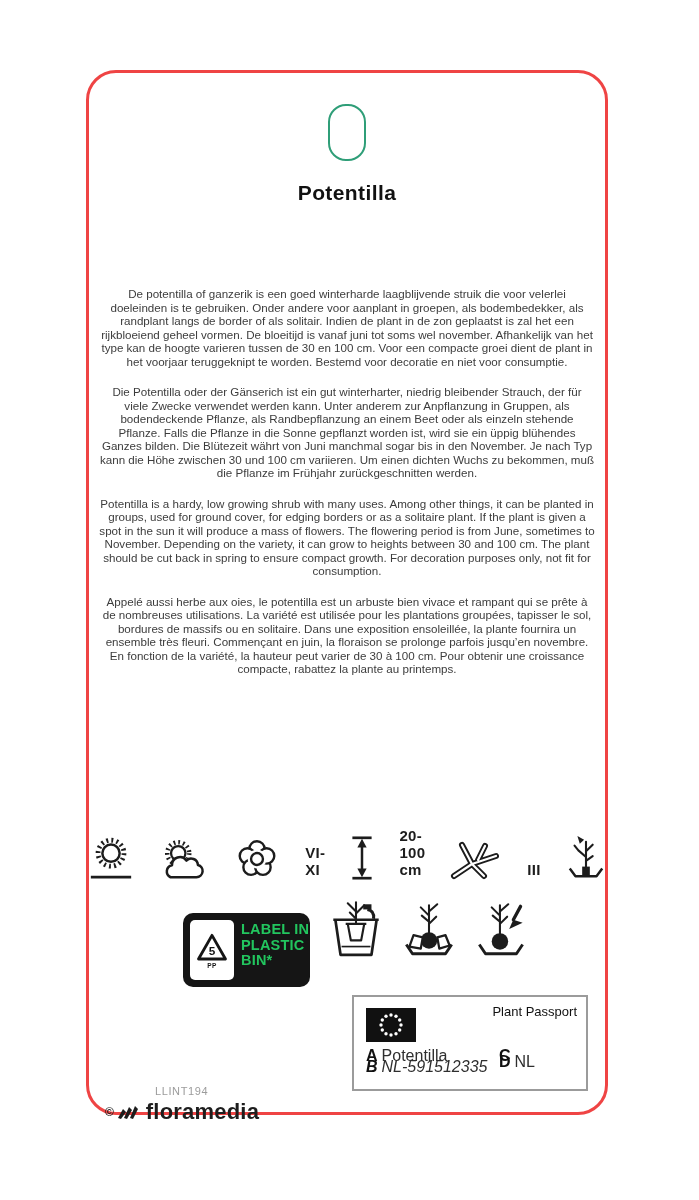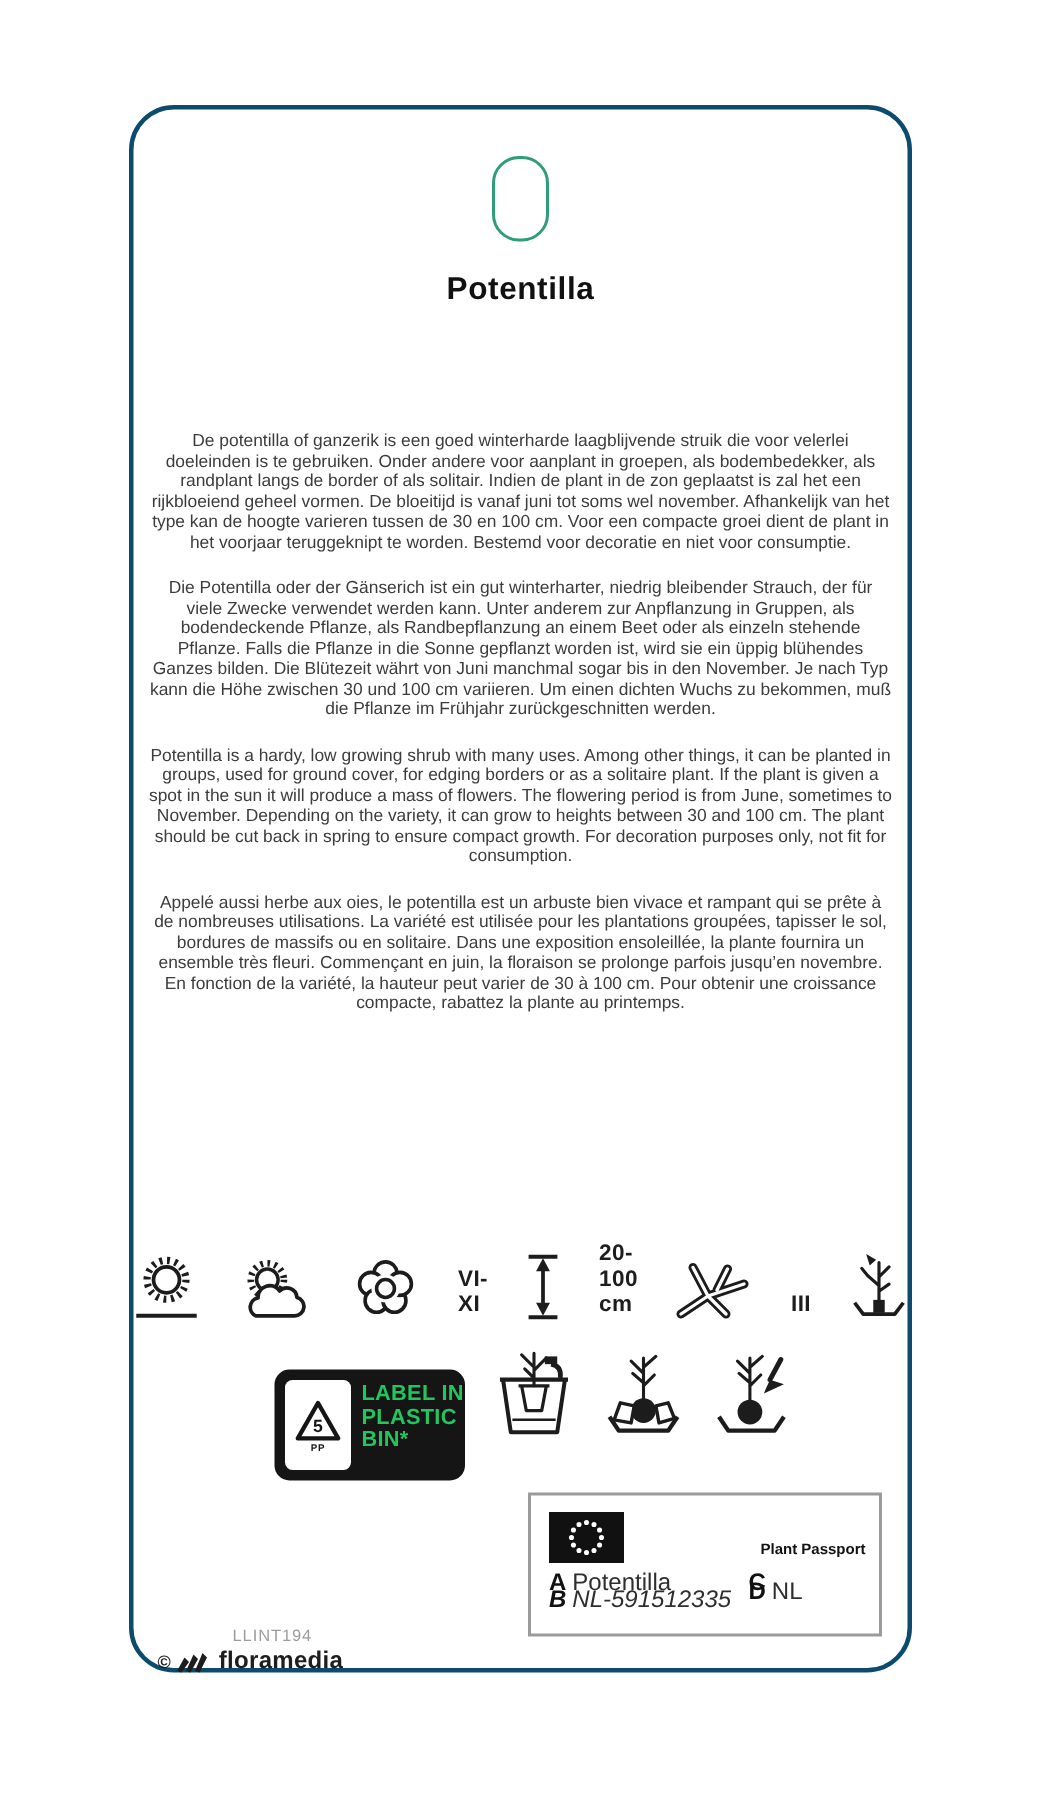--- a/index.html
+++ b/index.html
@@ -7,7 +7,7 @@
   .page { position:relative; width:699px; height:1200px; background:#ffffff; overflow:hidden; }
 
   .card { position:absolute; left:86px; top:70px; width:522px; height:1045px;
-          background:#fff; border:3px solid #0c4a6e; border-radius:30px; }
+          background:#fff; border:3px solid #ef4444; border-radius:30px; }
 
   .hole { position:absolute; left:50%; transform:translateX(-50%); top:31px;
           width:38px; height:57px; border:2.5px solid #2f9e78; border-radius:18px; background:#fff; }

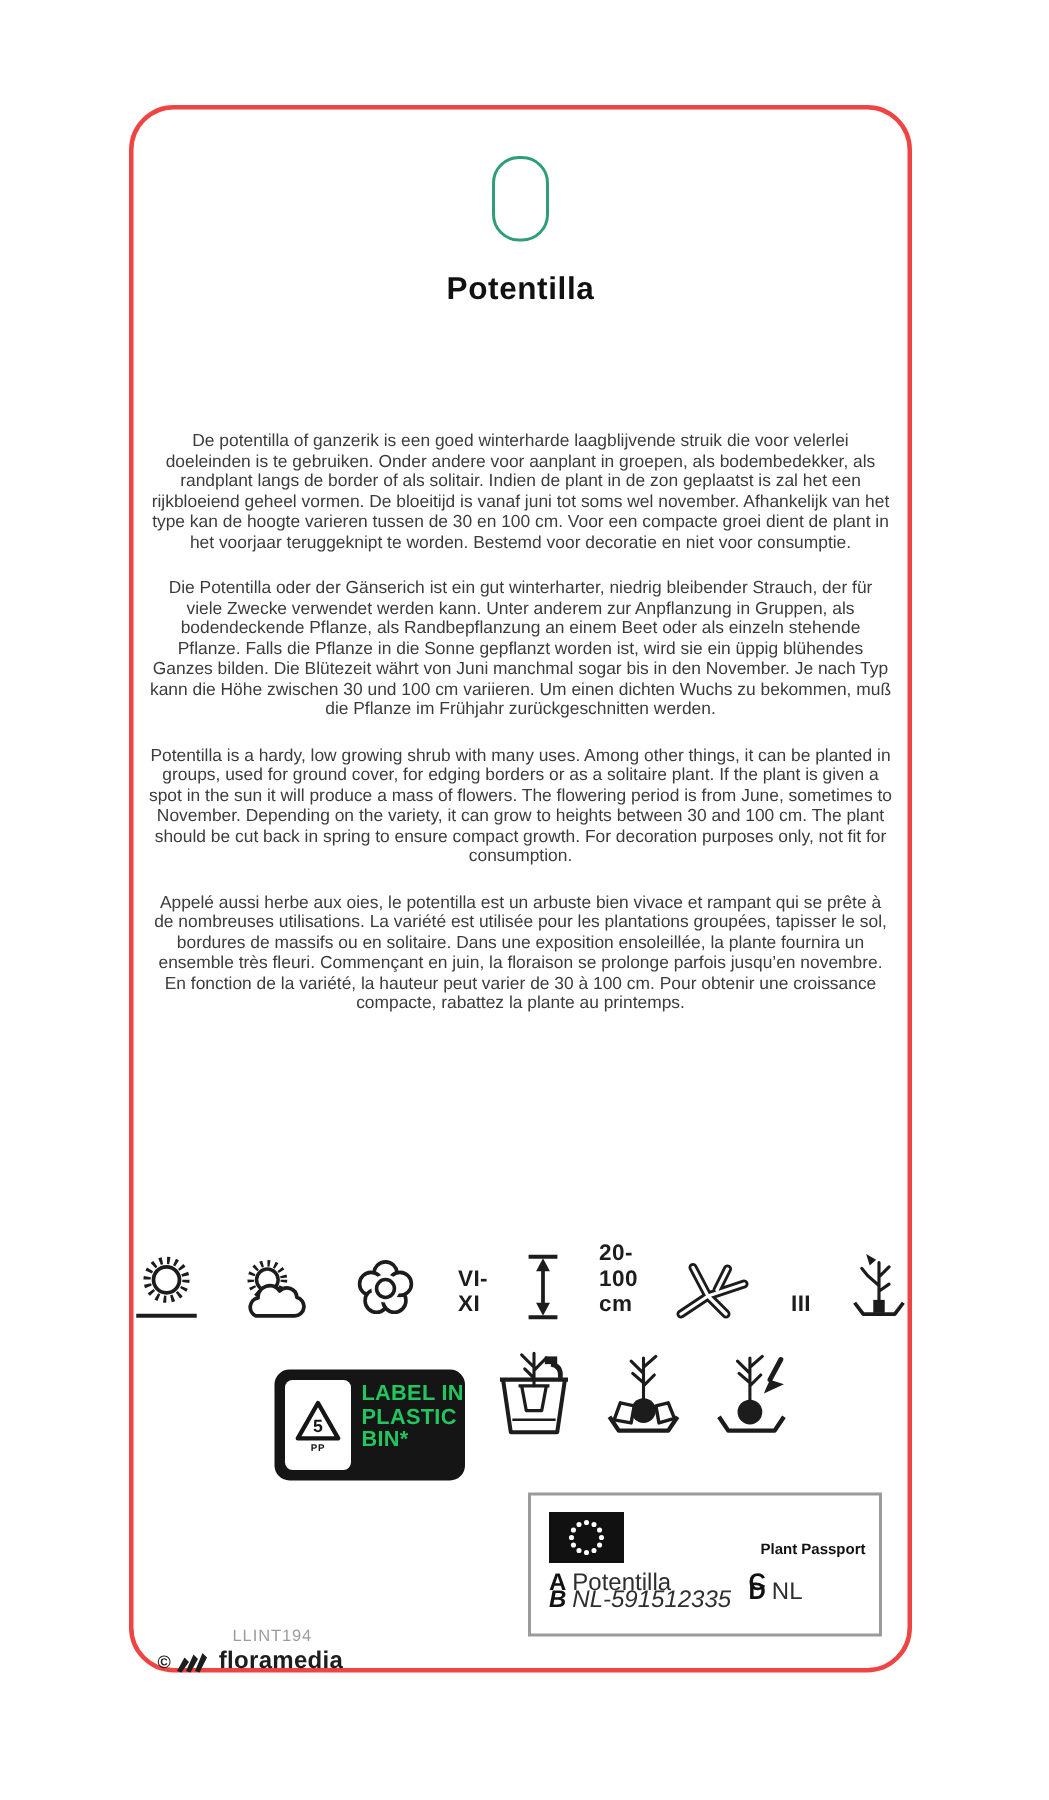--- a/index.html
+++ b/index.html
@@ -39,7 +39,7 @@
   .passport { position:absolute; left:263px; top:922px; width:236px; height:96px;
               background:#fff; border:2px solid #9b9b9b; }
   .pp-flag { position:absolute; left:12px; top:11px; }
-  .pp-title { position:absolute; right:9px; top:7px; font-size:10px; font-weight:bold; color:#111;margin-top:24px; }
+  .pp-title { position:absolute; right:9px; top:7px; font-size:13px; font-weight:normal; color:#111; }
   .pp-row { position:absolute; font-size:16px; color:#2e2e2e; white-space:nowrap; }
   .pp-row b { font-weight:bold; color:#111; margin-right:4px; }
   .pp-a { left:12px; top:50px; } .pp-b { left:12px; top:61px;font-style:italic; }

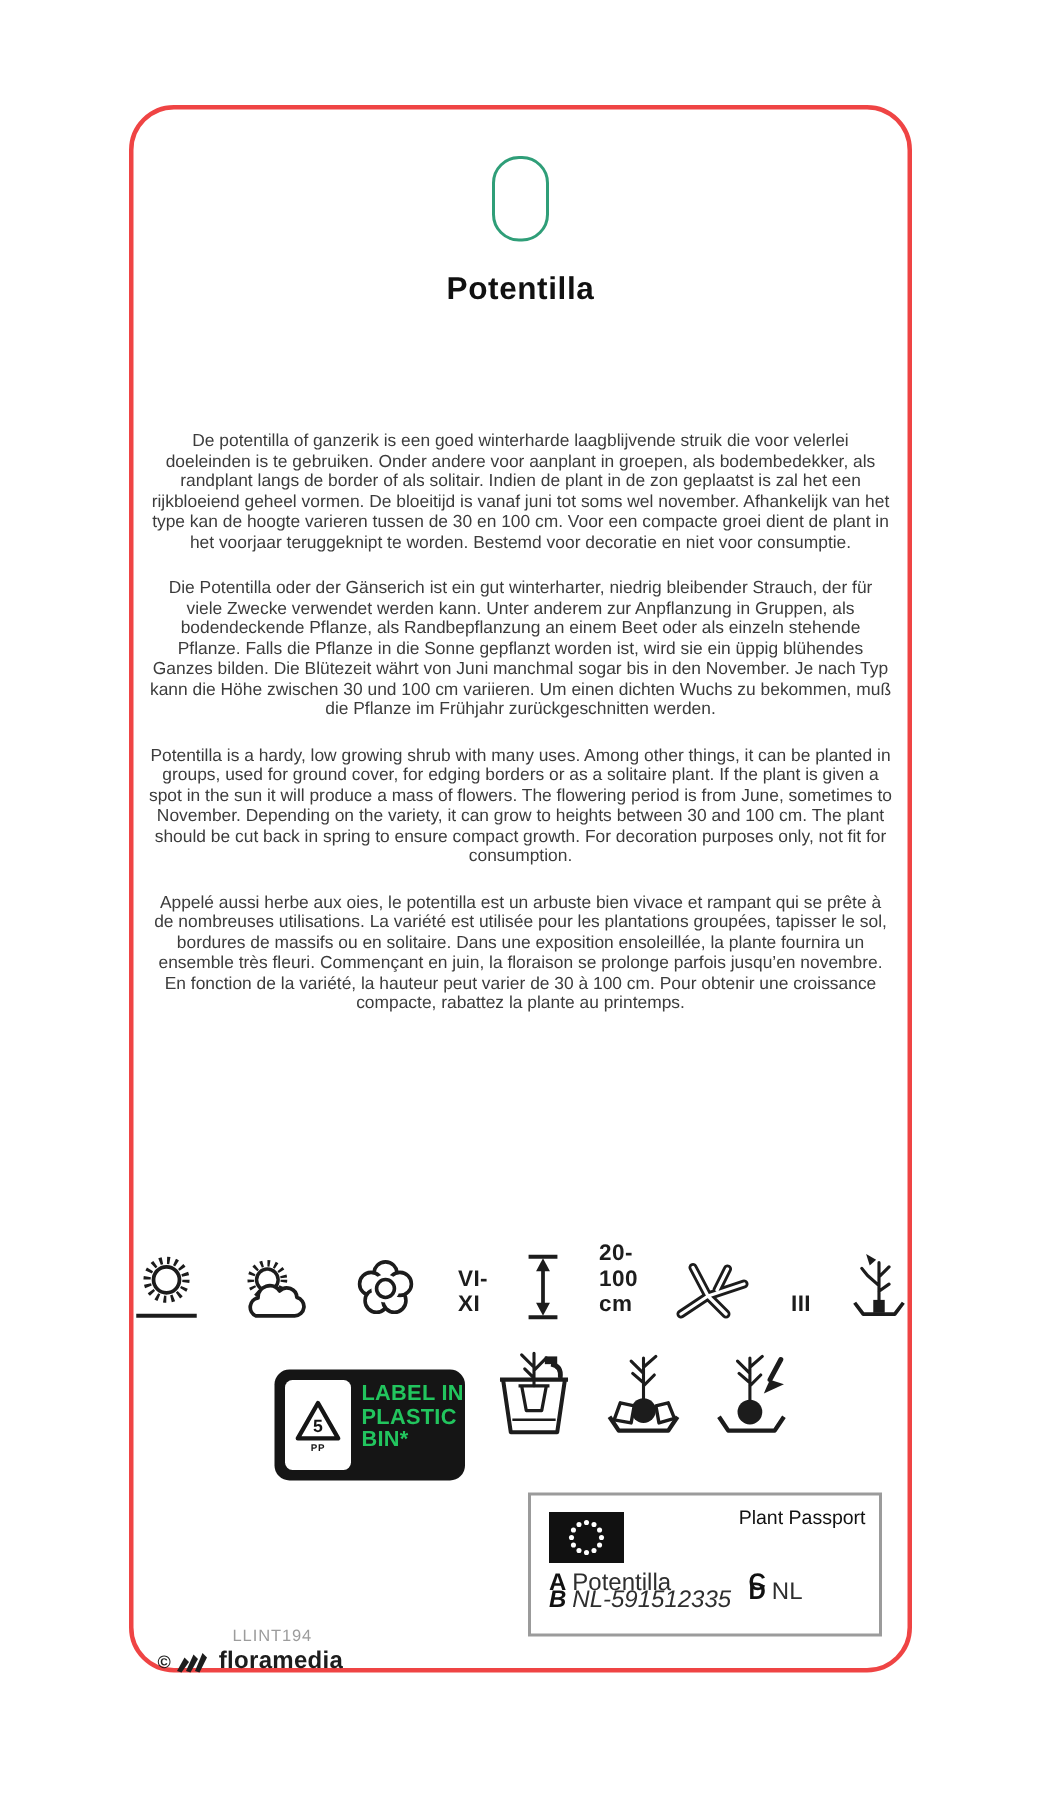--- a/index.html
+++ b/index.html
@@ -48,7 +48,7 @@
   .footer-code { position:absolute; left:66px; top:1012px; font-size:11px; color:#9c9c9c; letter-spacing:.6px;text-align:center; }
   .footer-logo { position:absolute; left:16px; top:1026px; display:flex; align-items:center; gap:4px; }
   .copyright-mark { font-size:12px; font-weight:600; color:#1d1d1d; }
-  .brand { font-size:16px; font-weight:700; color:#1d1d1d; letter-spacing:.2px; }
+  .brand { font-size:22px; font-weight:700; color:#1d1d1d; letter-spacing:.2px; }
 </style>
 </head>
 <body>

